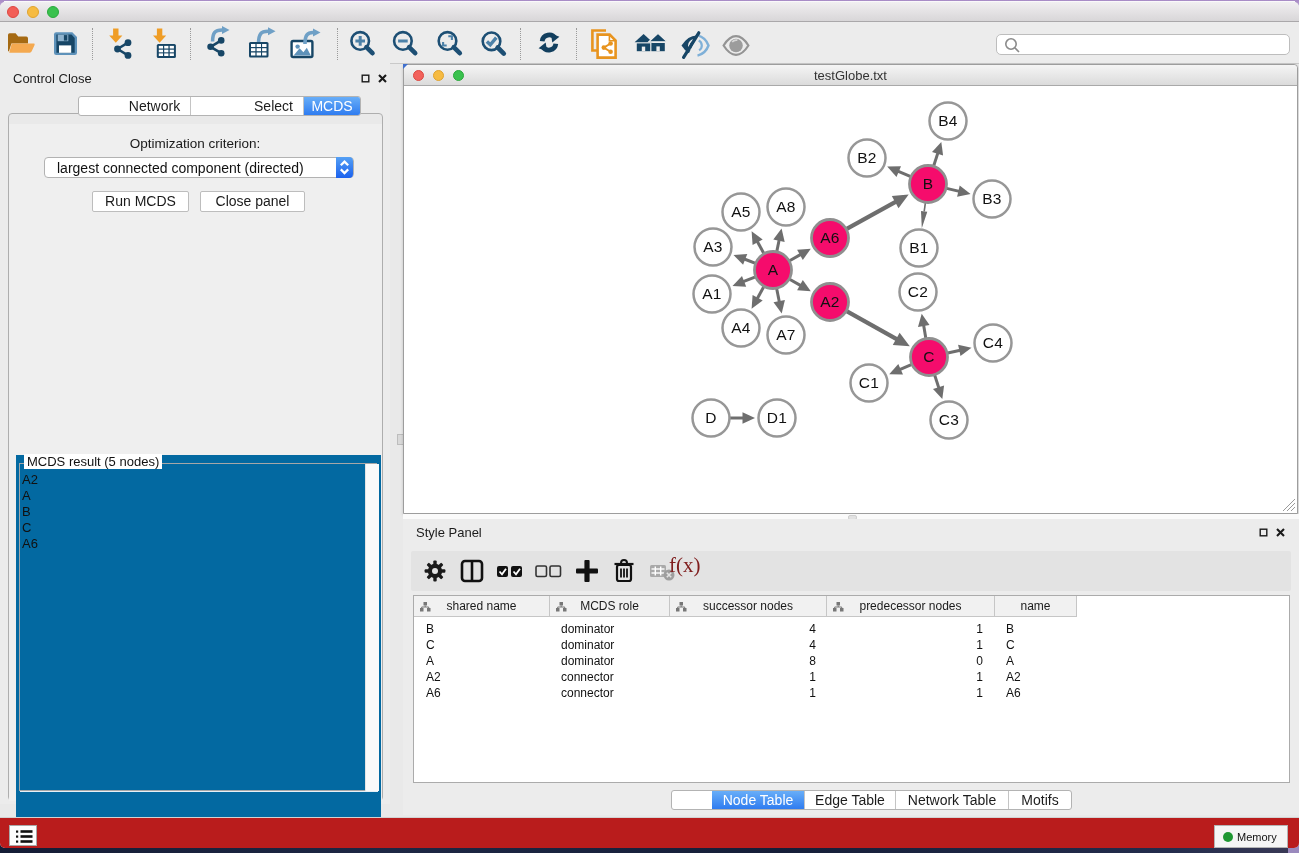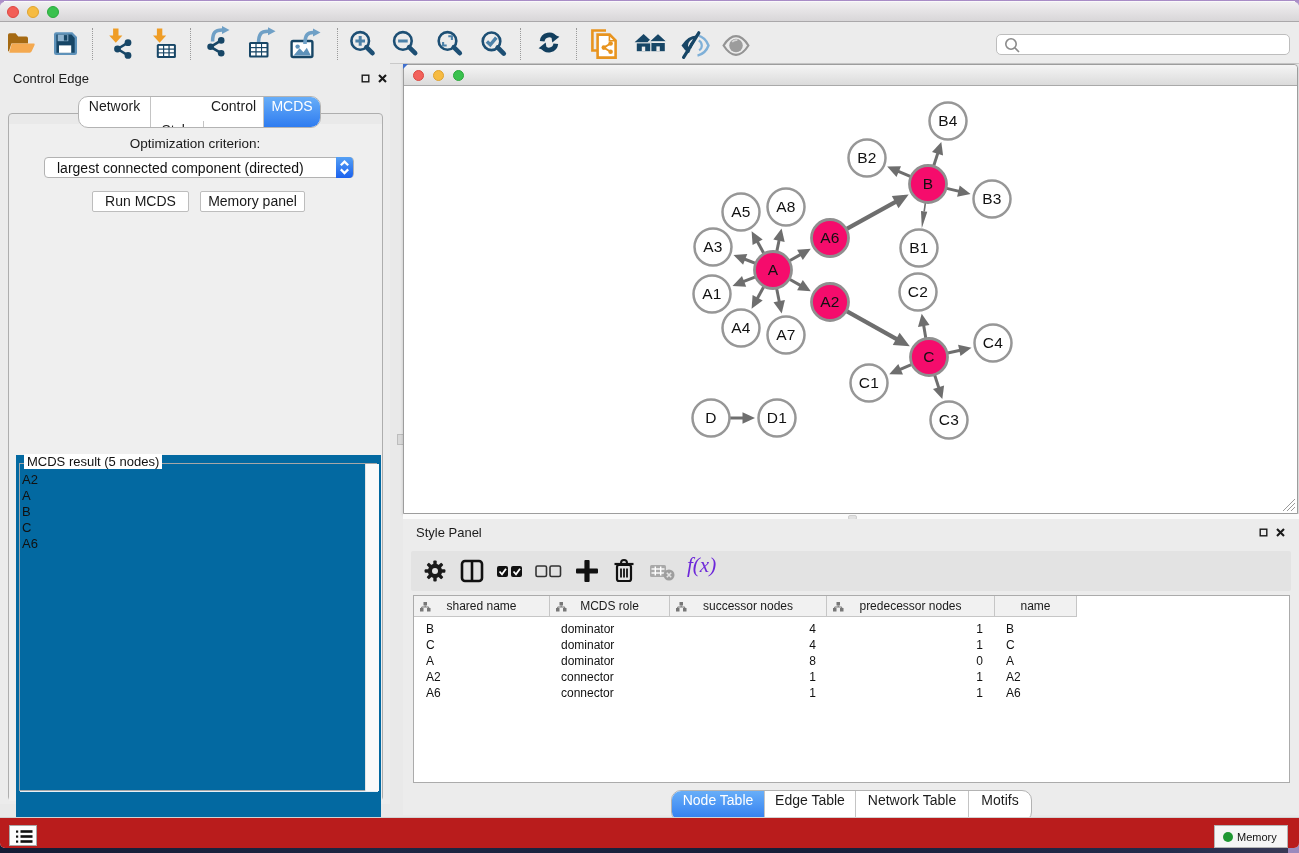--- a/index.html
+++ b/index.html
@@ -205,7 +205,7 @@
   </div>
 
   <div class="abs" id="cpanel">
-    <div class="abs phead" style="left:13px; top:8px;">Control Edge</div>
+    <div class="abs phead" style="left:13px; top:8px;">Control Close</div>
     <svg style="position:absolute; left:360px; top:11px;" width="30" height="10">
       <rect x="2.2" y="1.2" width="6.6" height="6.6" fill="none" stroke="#1a1a1a" stroke-width="1.4"></rect>
       <path d="M19,1 L26,8 M26,1 L19,8" stroke="#1a1a1a" stroke-width="2.1"></path>

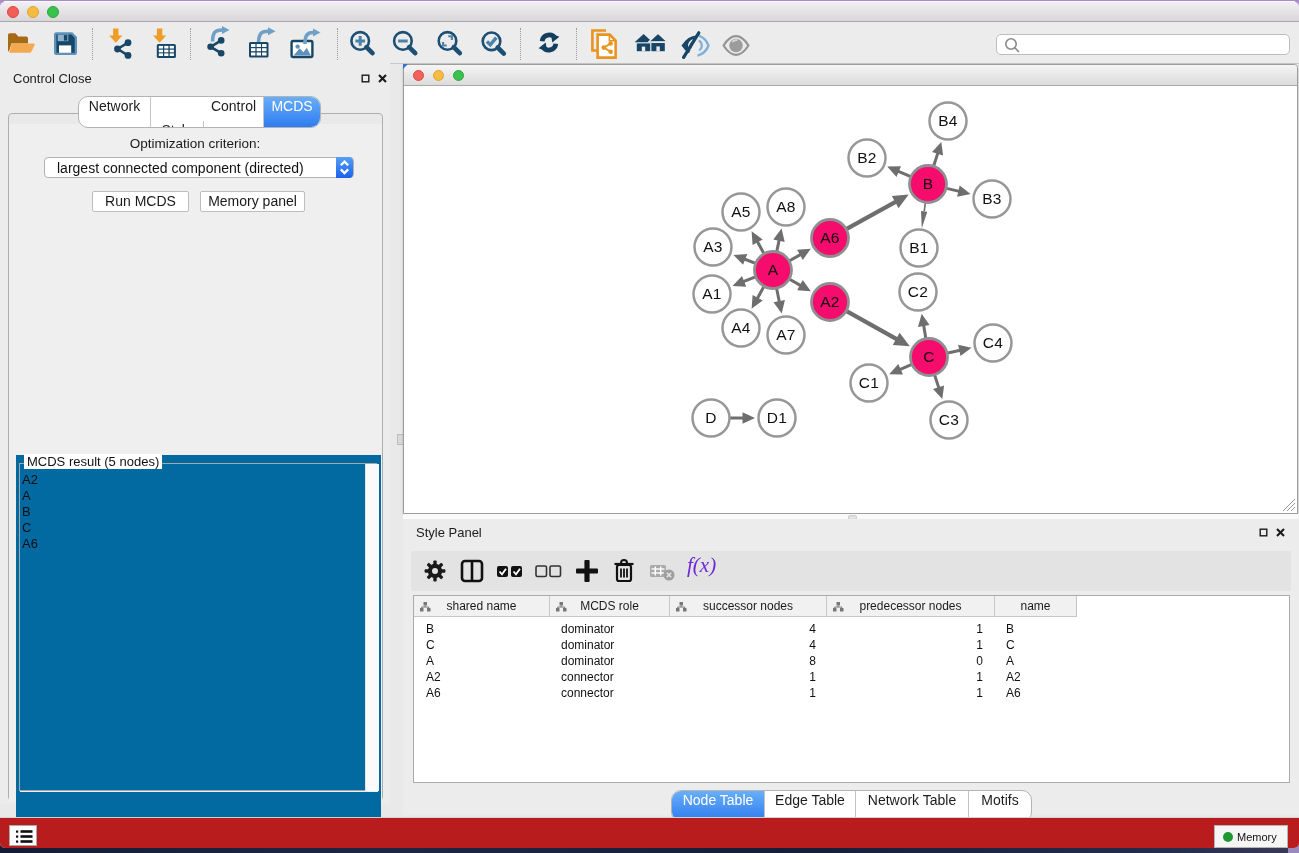--- a/index.html
+++ b/index.html
@@ -244,6 +244,7 @@
       <div class="tl t1"></div>
         <div class="tl t2"></div>
         <div class="tl t3"></div>
+      <div class="gt">testGlobe.txt</div>
     </div>
     <svg id="graphsvg" width="893" height="426" font-family="&quot;Liberation Sans&quot;, sans-serif">
     <line x1="523.0" y1="97.0" x2="519.2" y2="124.4" stroke="#6e6e6e" stroke-width="1.6"></line>

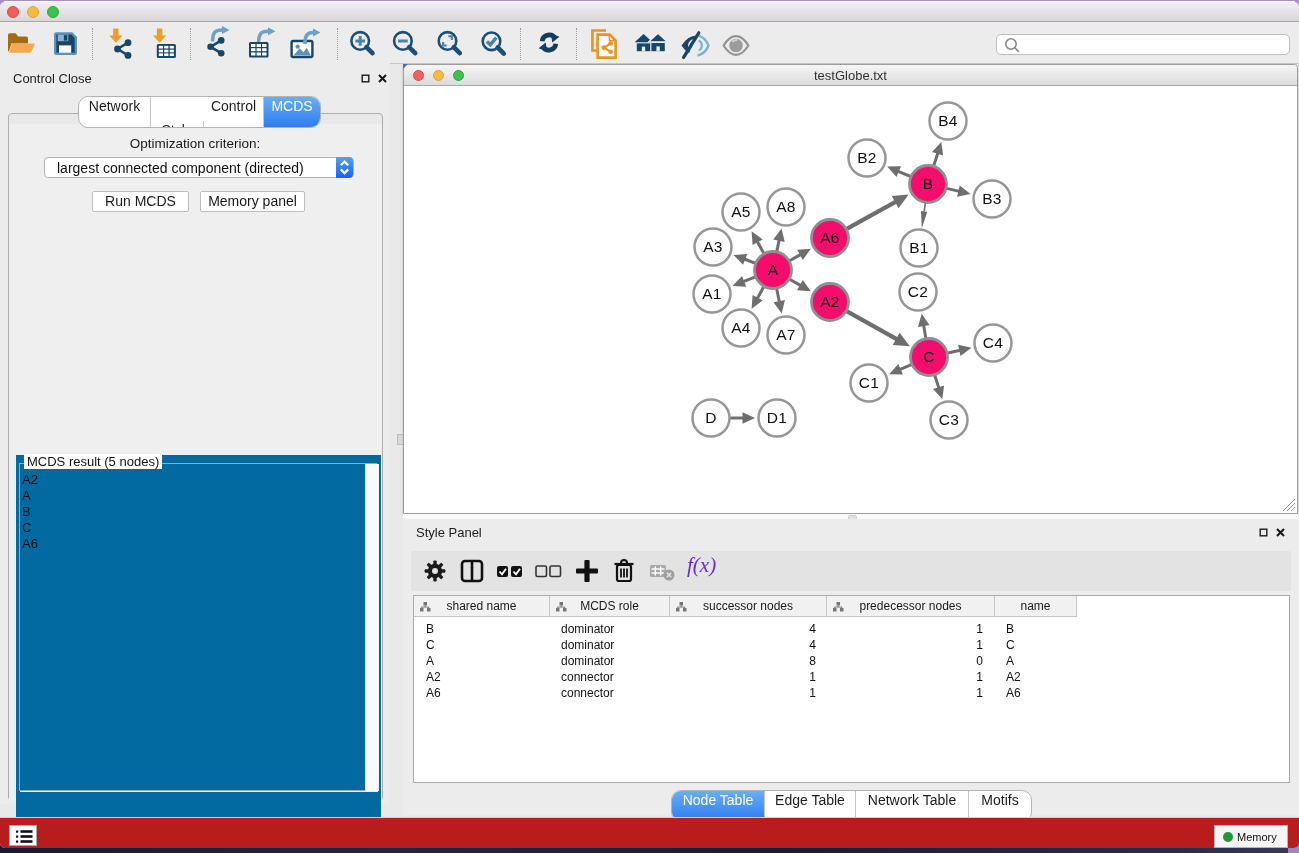--- a/index.html
+++ b/index.html
@@ -25,7 +25,7 @@
 #cpanel { left:0; top:61px; width:390px; height:741px; background:#ececec; }
 .phead { font-size:13px; color:#1c1c1c; }
 #cp-tabs { left:78px; top:94px; }
-.seg { display:flex; height:32px; background:#fff; border:1px solid #b3b3b3; border-radius:10px; overflow:hidden; }
+.seg { display:flex; height:20px; background:#fff; border:1px solid #b3b3b3; border-radius:3px; overflow:hidden;padding-left:40px; }
 .seg div { font-size:14px; color:#1c1c1c; text-align:center; line-height:19px; border-right:1px solid #c4c4c4; }
 .seg div:last-child { border-right:none; }
 .seg div.sel { background:linear-gradient(#68aef8,#2f7cf0); color:#fff; }

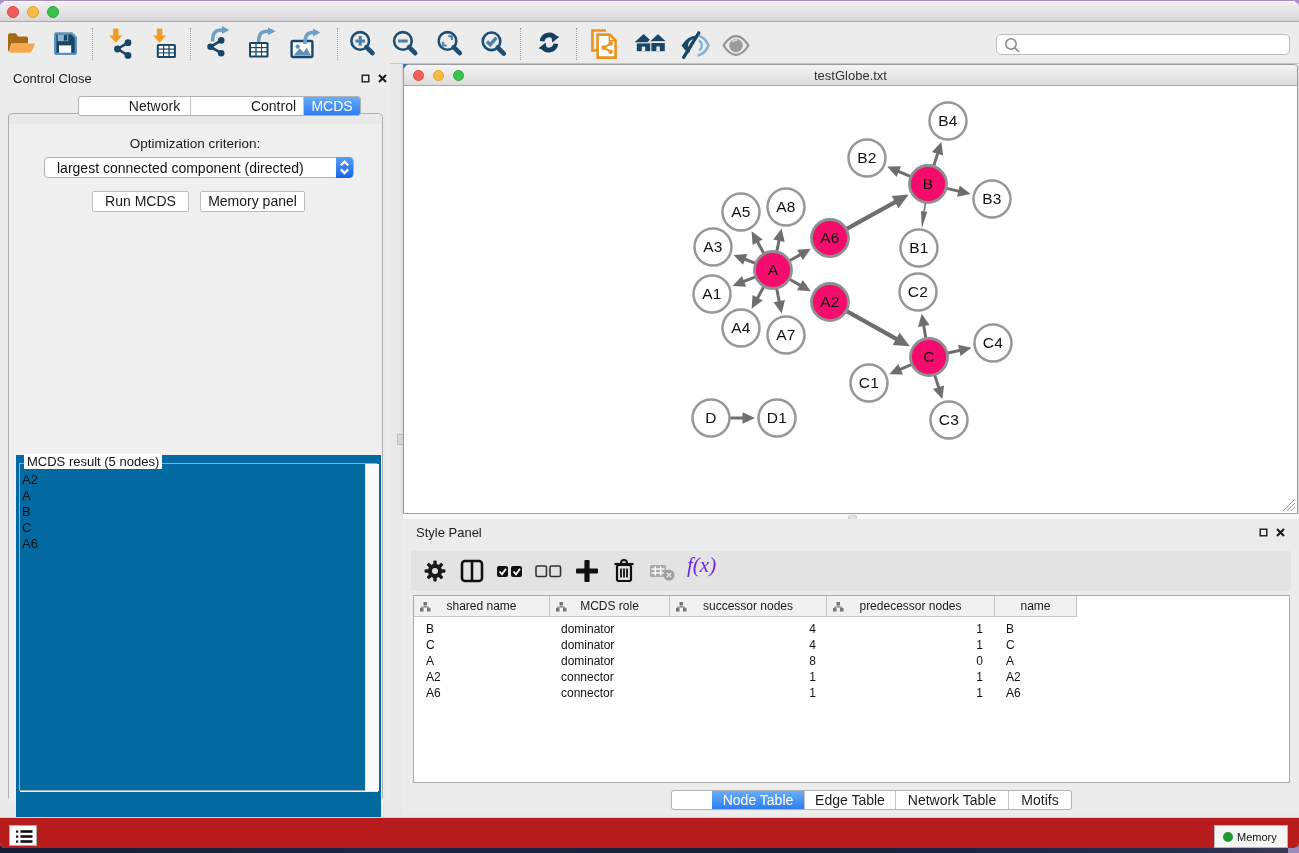--- a/index.html
+++ b/index.html
@@ -217,7 +217,7 @@
     <div class="seg">
       <div style="width:72px;">Network</div>
       <div style="width:53px;margin-top:24px;">Style</div>
-      <div style="width:60px;">Control</div>
+      <div style="width:60px;">Select</div>
       <div style="width:56px;" class="sel">MCDS</div>
     </div>
   </div>

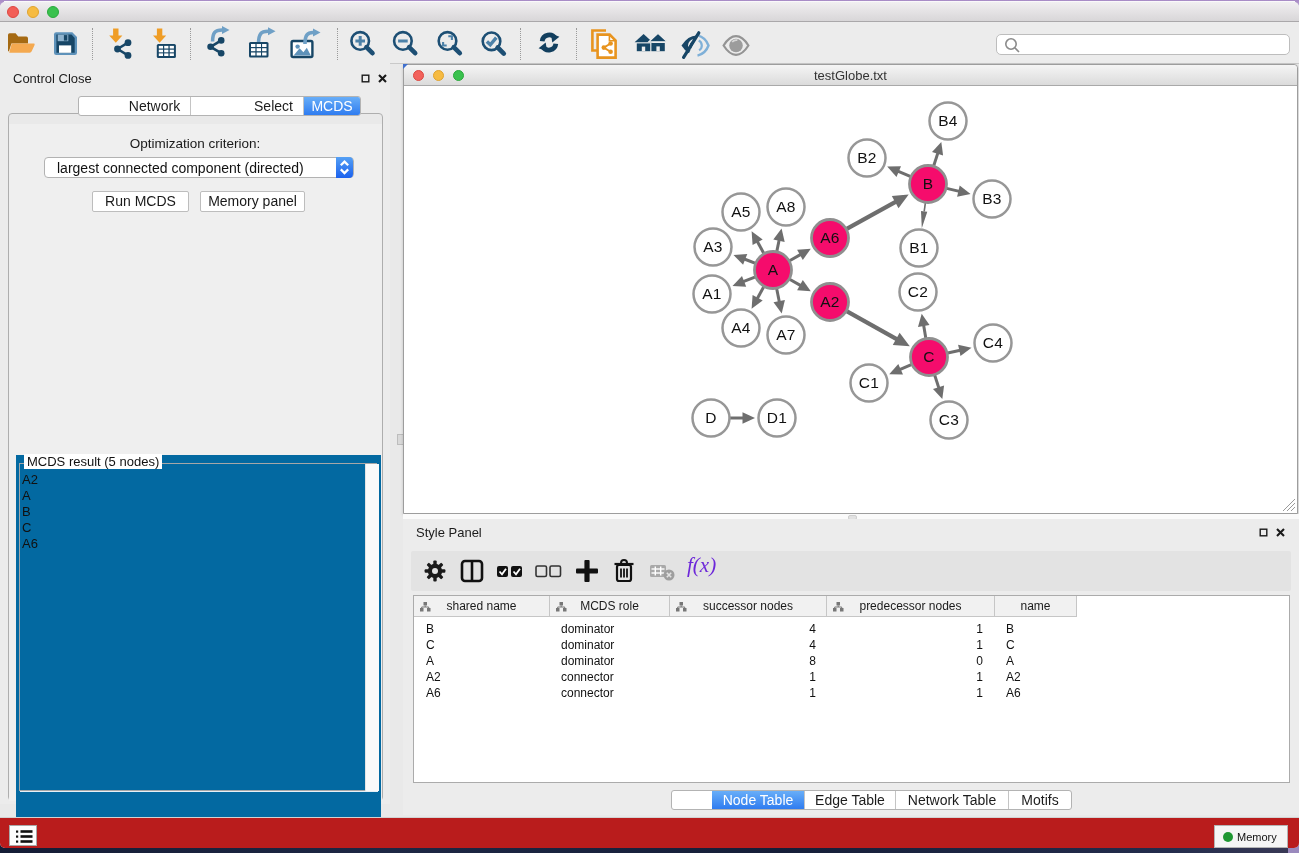--- a/index.html
+++ b/index.html
@@ -230,7 +230,7 @@
         </svg></div>
   </div>
   <div class="btn" style="left:92px; width:97px;">Run MCDS</div>
-  <div class="btn" style="left:200px; width:105px;">Memory panel</div>
+  <div class="btn" style="left:200px; width:105px;">Close panel</div>
   <div class="abs" id="groupwhite">
     <div id="gborder"></div>
     <div id="groupscroll"></div>

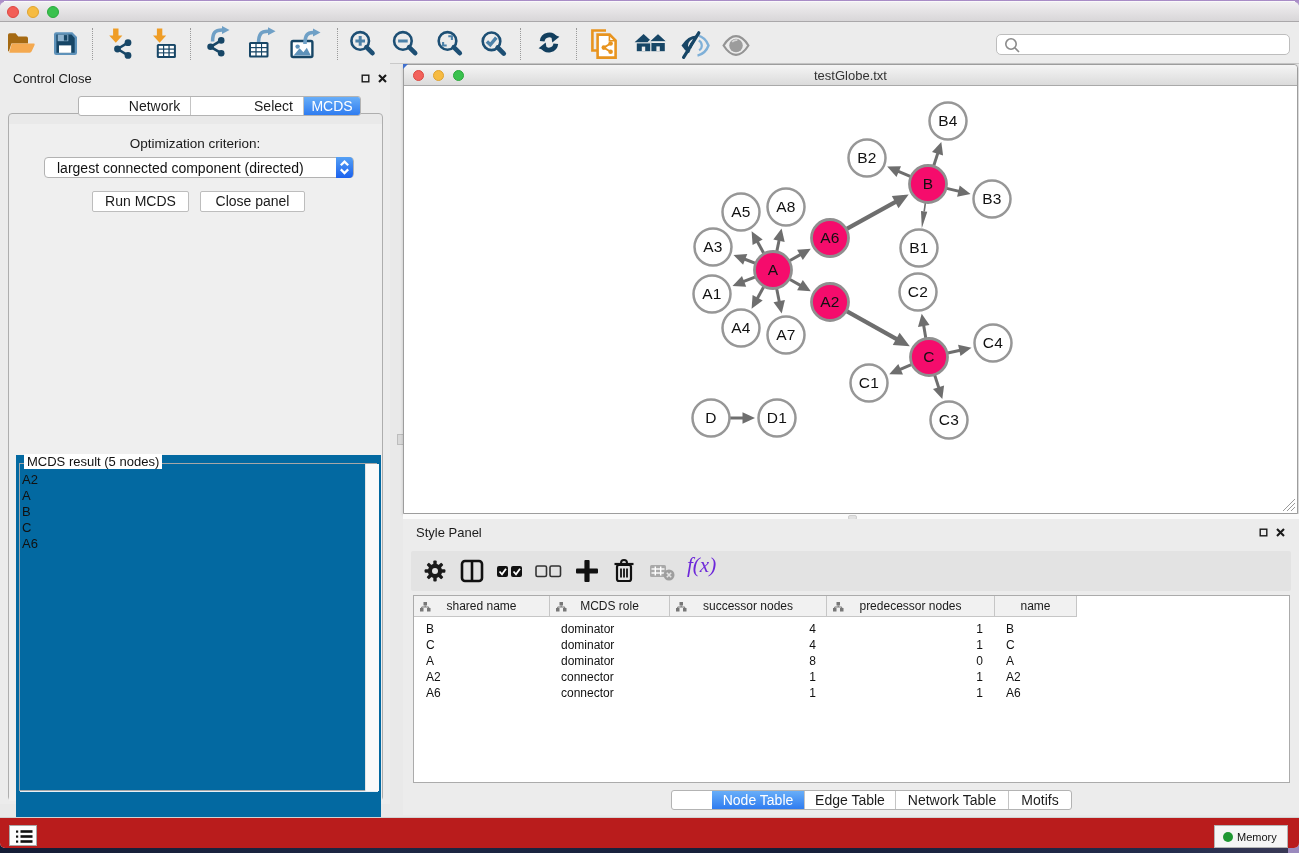--- a/index.html
+++ b/index.html
@@ -394,7 +394,7 @@
           <circle cx="22" cy="19" r="5.5" fill="#9e9e9e"></circle>
           <path d="M19.8,16.8 l4.4,4.4 M24.2,16.8 l-4.4,4.4" stroke="#e3e3e3" stroke-width="1.6"></path>
         </svg>
-<div style="position:absolute; left:276px; top:2px; font-family:'Liberation Serif',serif; font-style:italic; font-size:21px; color:#6d28d9;">f(x)</div>
+<div style="position:absolute; left:258px; top:2px; font-family:'Liberation Serif',serif; font-size:21px; color:#7f1d1d;">f(x)</div>
       </div>
     <div id="ttable">
       <div id="thead">

